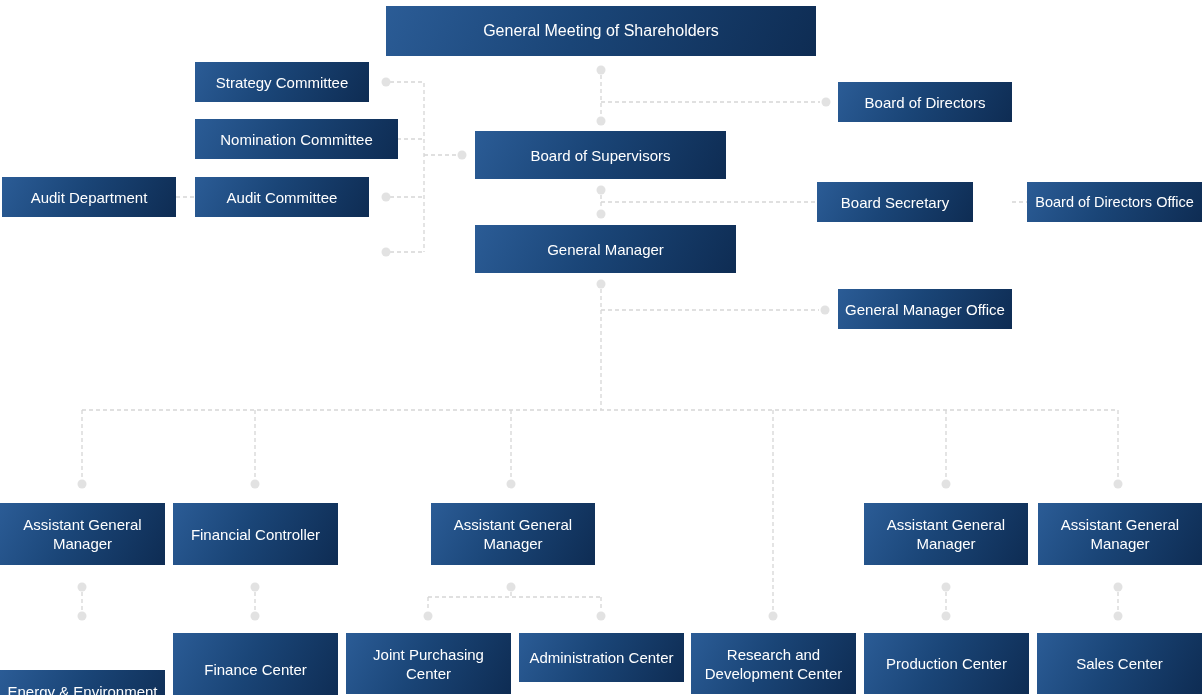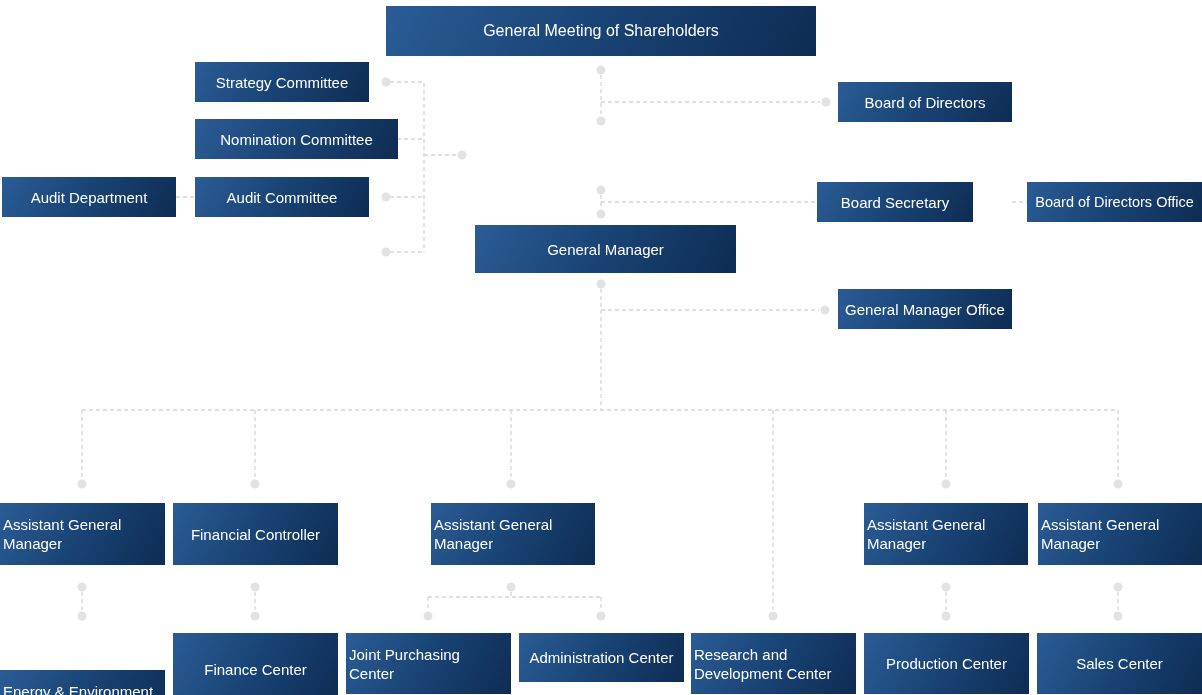--- a/index.html
+++ b/index.html
@@ -10,7 +10,7 @@
   #connectors{position:absolute;left:0;top:0;width:1202px;height:695px;}
   .node{
     position:absolute;display:flex;align-items:center;justify-content:center;
-    text-align:left;color:#ffffff;
+    text-align:center;color:#ffffff;
     font:400 15px/19px "Liberation Sans",sans-serif;
     background:linear-gradient(118deg,#2b5c96 0%,#1a4577 45%,#0e2c53 100%);
     padding:8px 3px;box-sizing:border-box;

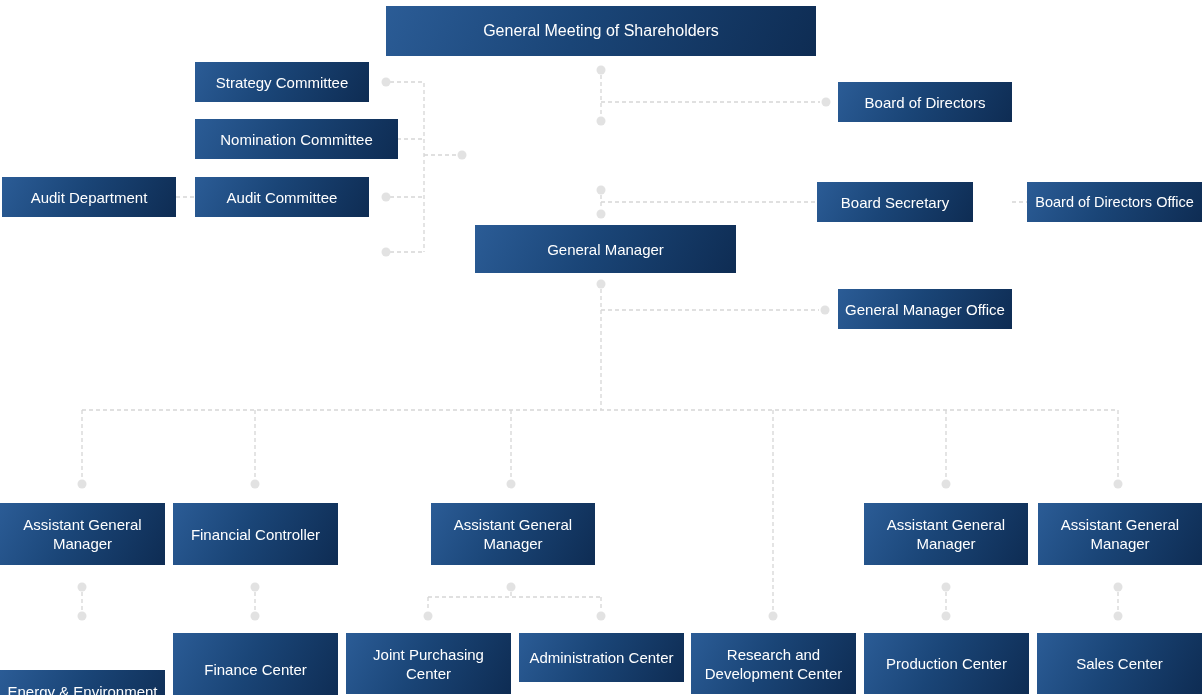--- a/index.html
+++ b/index.html
@@ -107,6 +107,7 @@
 
   <div class="node" style="left:2px;top:177px;width:174px;height:40px">Audit Department</div>
 
+  <div class="node" style="left:475px;top:131px;width:251px;height:48px">Board of Supervisors</div>
 
   <div class="node" style="left:838px;top:82px;width:174px;height:40px">Board of Directors</div>
 

